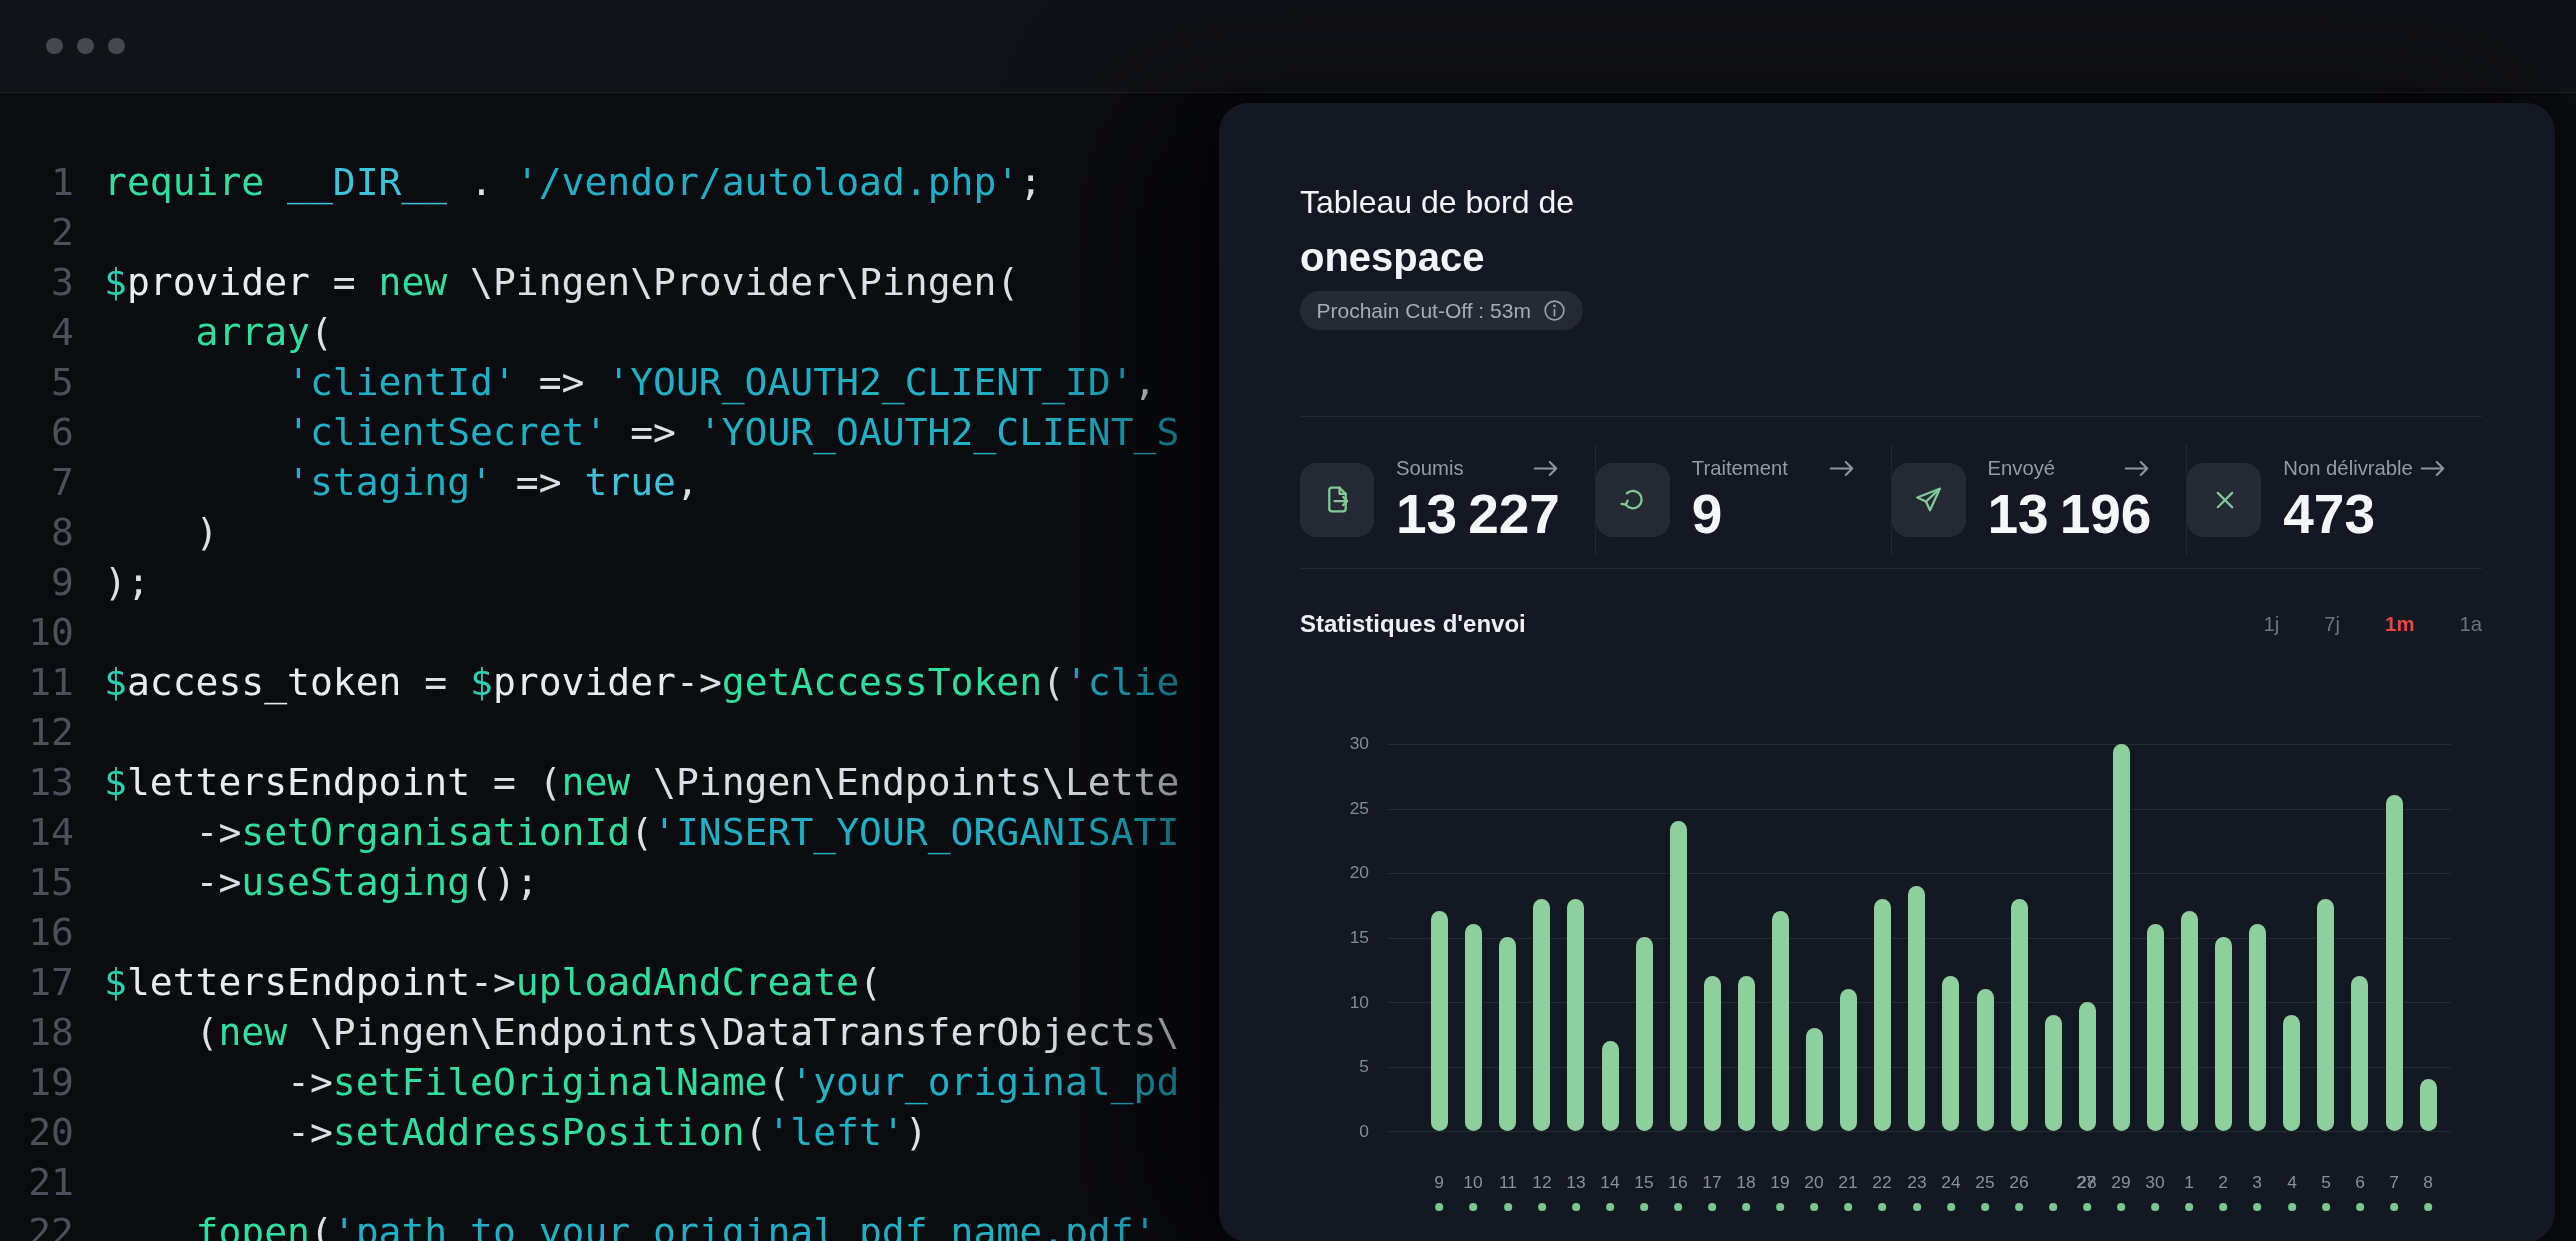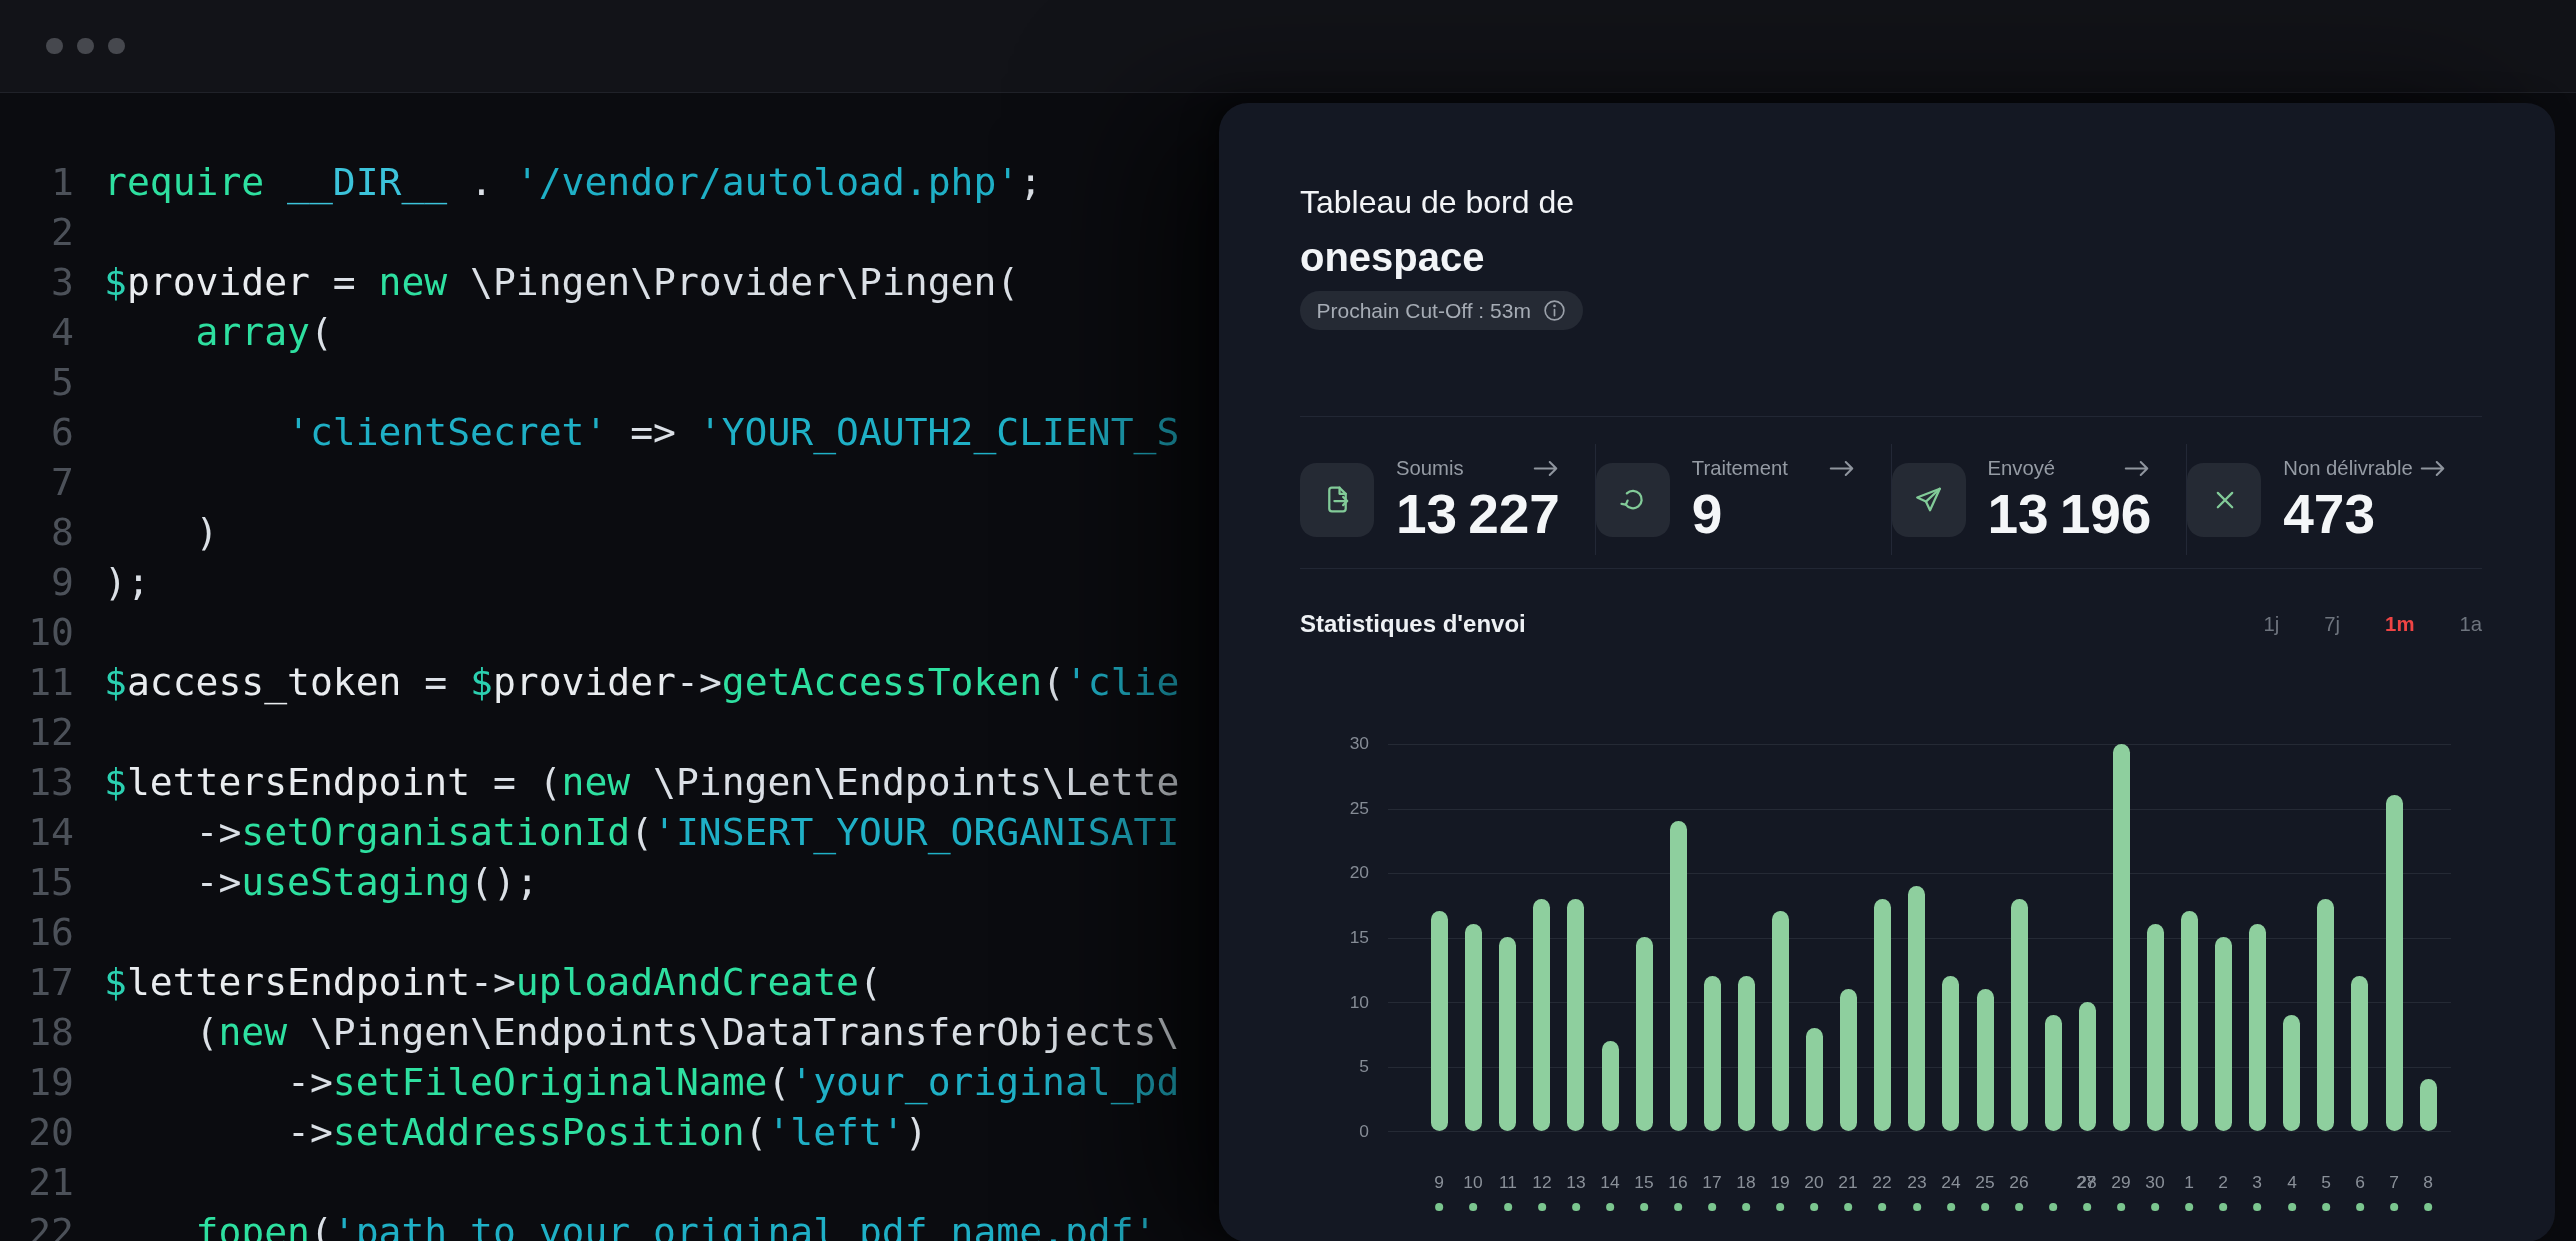--- a/index.html
+++ b/index.html
@@ -91,7 +91,7 @@
     <div class="code-line"><span class="ln">2</span><span class="lc"></span></div>
     <div class="code-line"><span class="ln">3</span><span class="lc"><span class="tok-sig">$</span><span class="tok-var">provider</span><span class="tok-pl"> = </span><span class="tok-kw">new</span><span class="tok-pl"> \Pingen\Provider\Pingen(</span></span></div>
     <div class="code-line"><span class="ln">4</span><span class="lc"><span class="tok-pl">    </span><span class="tok-kw">array</span><span class="tok-pl">(</span></span></div>
-    <div class="code-line"><span class="ln">5</span></div>
+    <div class="code-line"><span class="ln">5</span><span class="lc"><span class="tok-pl">        </span><span class="tok-str">'clientId'</span><span class="tok-pl"> =&gt; </span><span class="tok-str">'YOUR_OAUTH2_CLIENT_ID'</span><span class="tok-pl">,</span></span></div>
     <div class="code-line"><span class="ln">6</span><span class="lc"><span class="tok-pl">        </span><span class="tok-str">'clientSecret'</span><span class="tok-pl"> =&gt; </span><span class="tok-str">'YOUR_OAUTH2_CLIENT_S</span></span></div>
     <div class="code-line"><span class="ln">7</span></div>
     <div class="code-line"><span class="ln">8</span><span class="lc"><span class="tok-pl">    )</span></span></div>

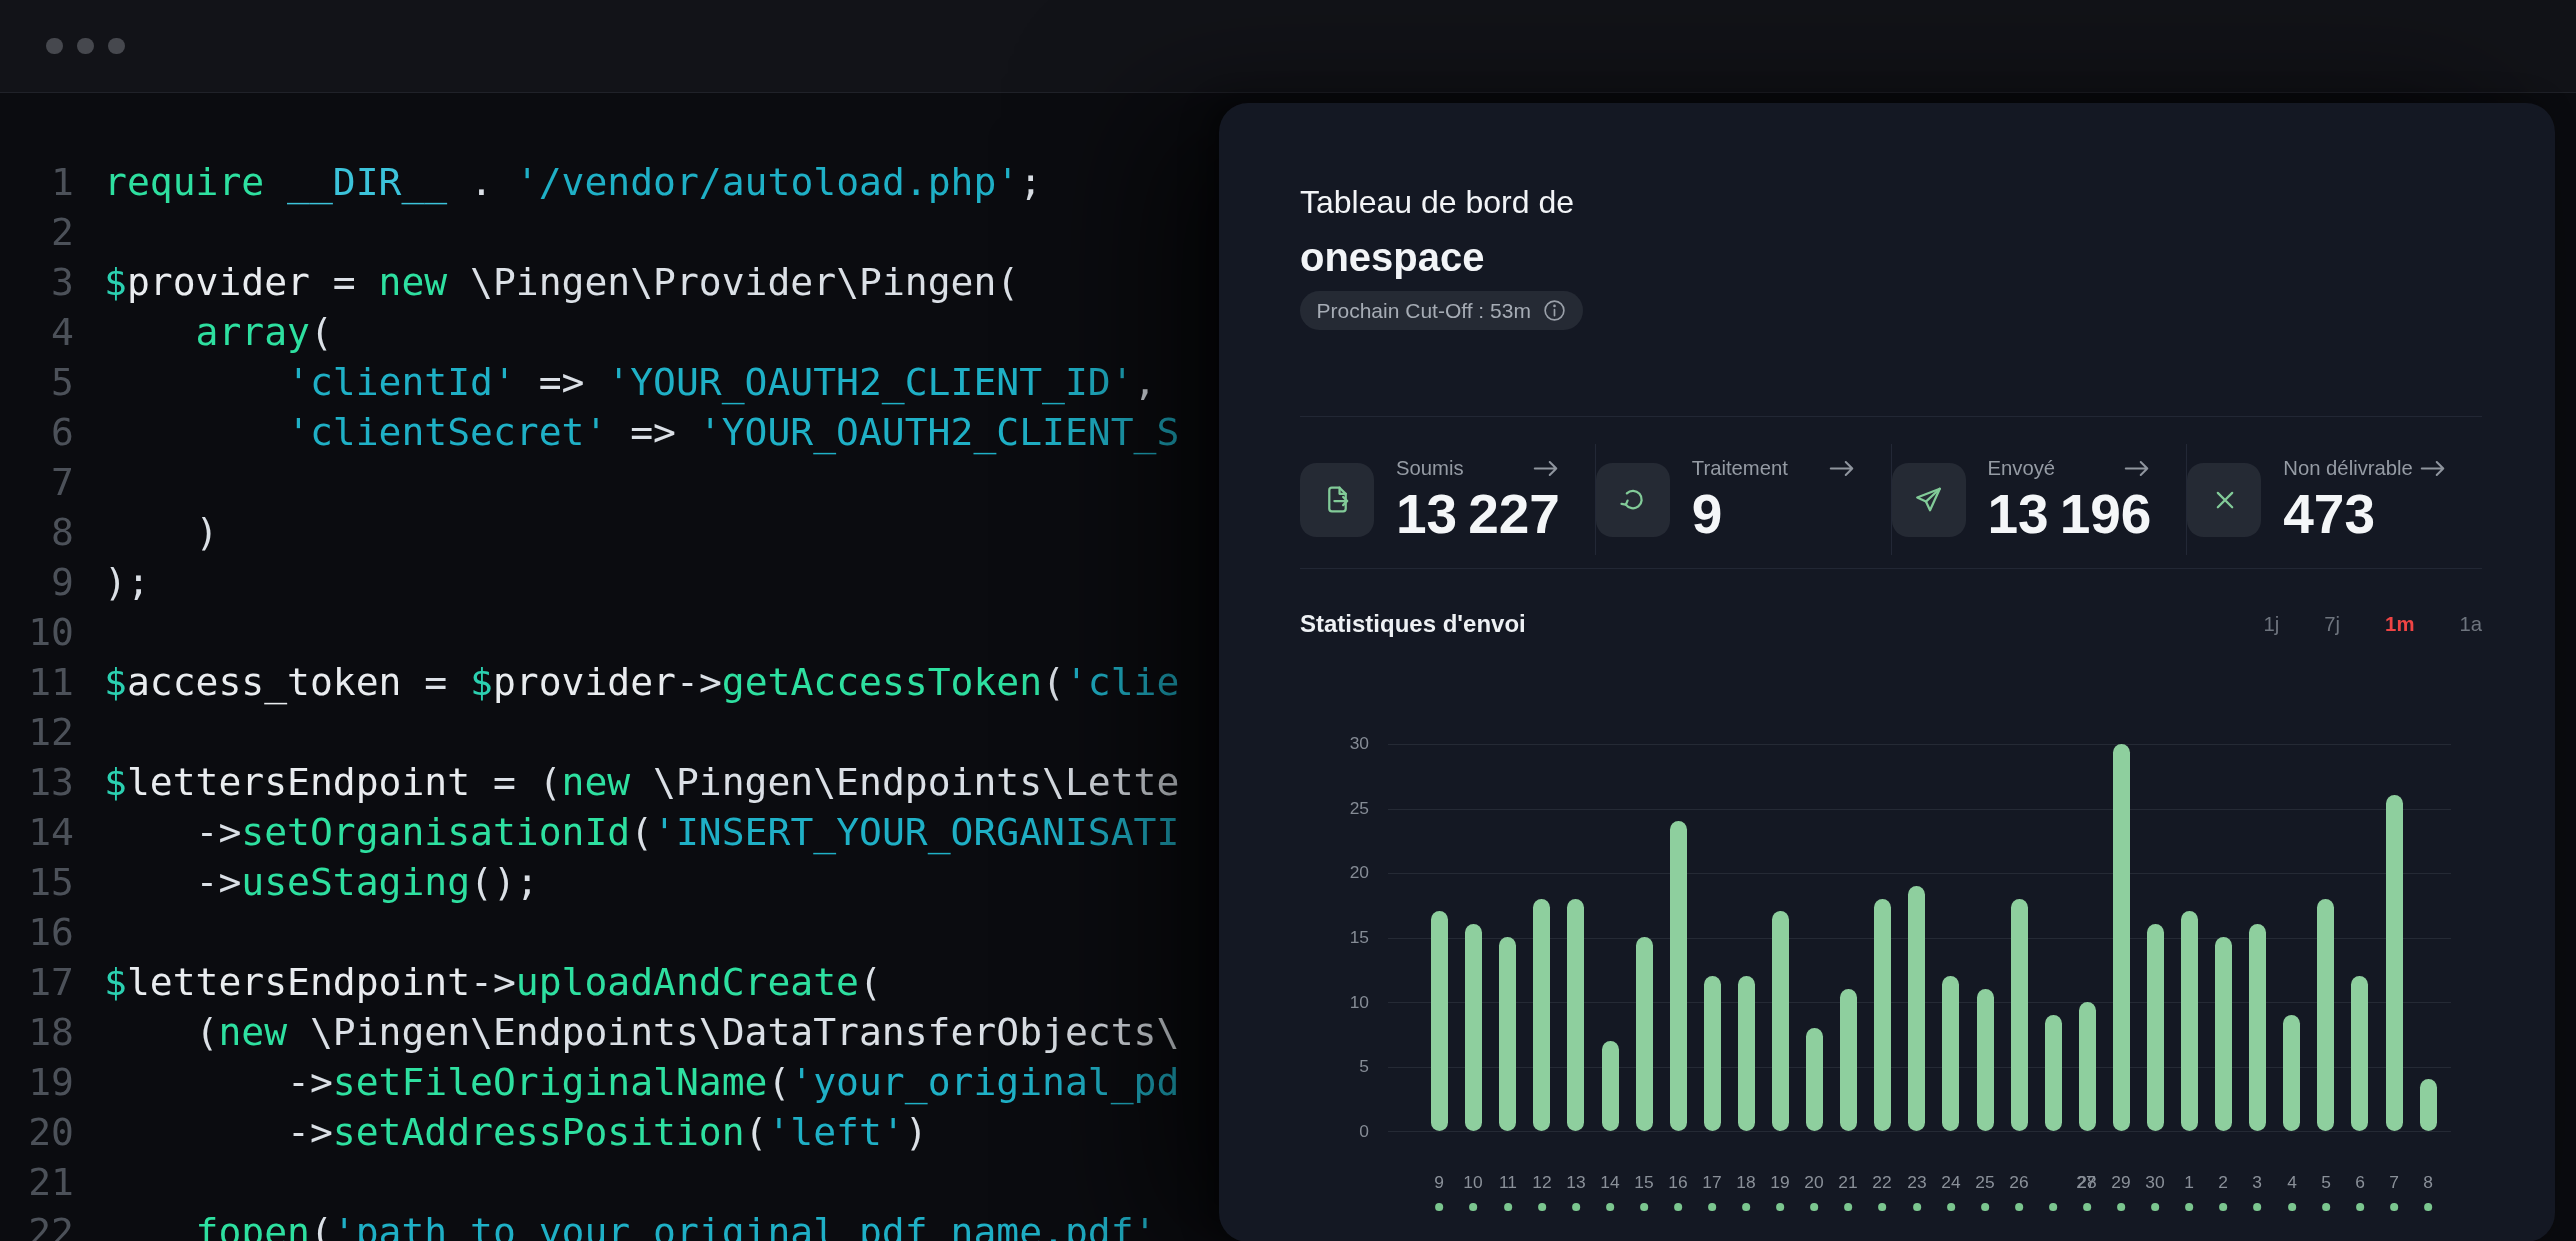--- a/index.html
+++ b/index.html
@@ -93,7 +93,7 @@
     <div class="code-line"><span class="ln">4</span><span class="lc"><span class="tok-pl">    </span><span class="tok-kw">array</span><span class="tok-pl">(</span></span></div>
     <div class="code-line"><span class="ln">5</span><span class="lc"><span class="tok-pl">        </span><span class="tok-str">'clientId'</span><span class="tok-pl"> =&gt; </span><span class="tok-str">'YOUR_OAUTH2_CLIENT_ID'</span><span class="tok-pl">,</span></span></div>
     <div class="code-line"><span class="ln">6</span><span class="lc"><span class="tok-pl">        </span><span class="tok-str">'clientSecret'</span><span class="tok-pl"> =&gt; </span><span class="tok-str">'YOUR_OAUTH2_CLIENT_S</span></span></div>
-    <div class="code-line"><span class="ln">7</span></div>
+    <div class="code-line"><span class="ln">7</span><span class="lc"><span class="tok-pl">        </span><span class="tok-str">'staging'</span><span class="tok-pl"> =&gt; </span><span class="tok-lit">true</span><span class="tok-pl">,</span></span></div>
     <div class="code-line"><span class="ln">8</span><span class="lc"><span class="tok-pl">    )</span></span></div>
     <div class="code-line"><span class="ln">9</span><span class="lc"><span class="tok-pl">);</span></span></div>
     <div class="code-line"><span class="ln">10</span><span class="lc"></span></div>

